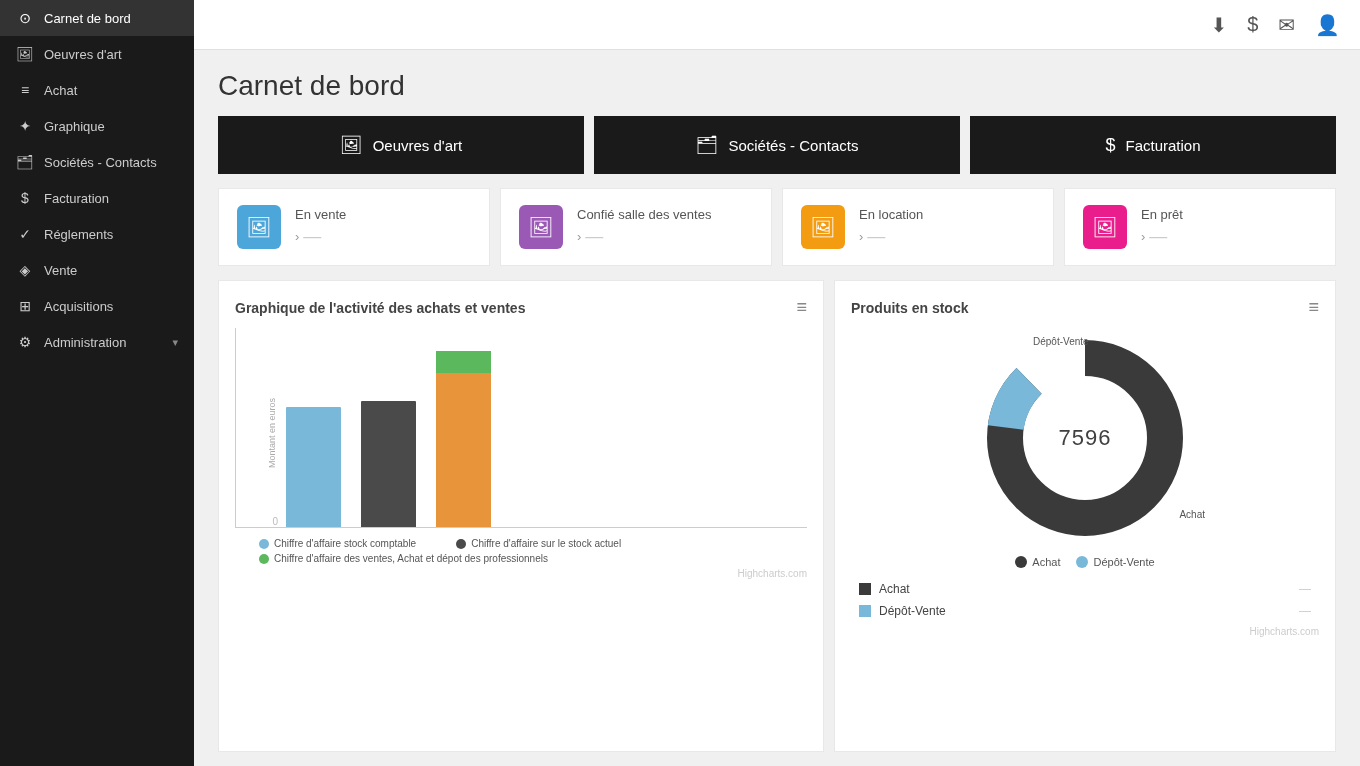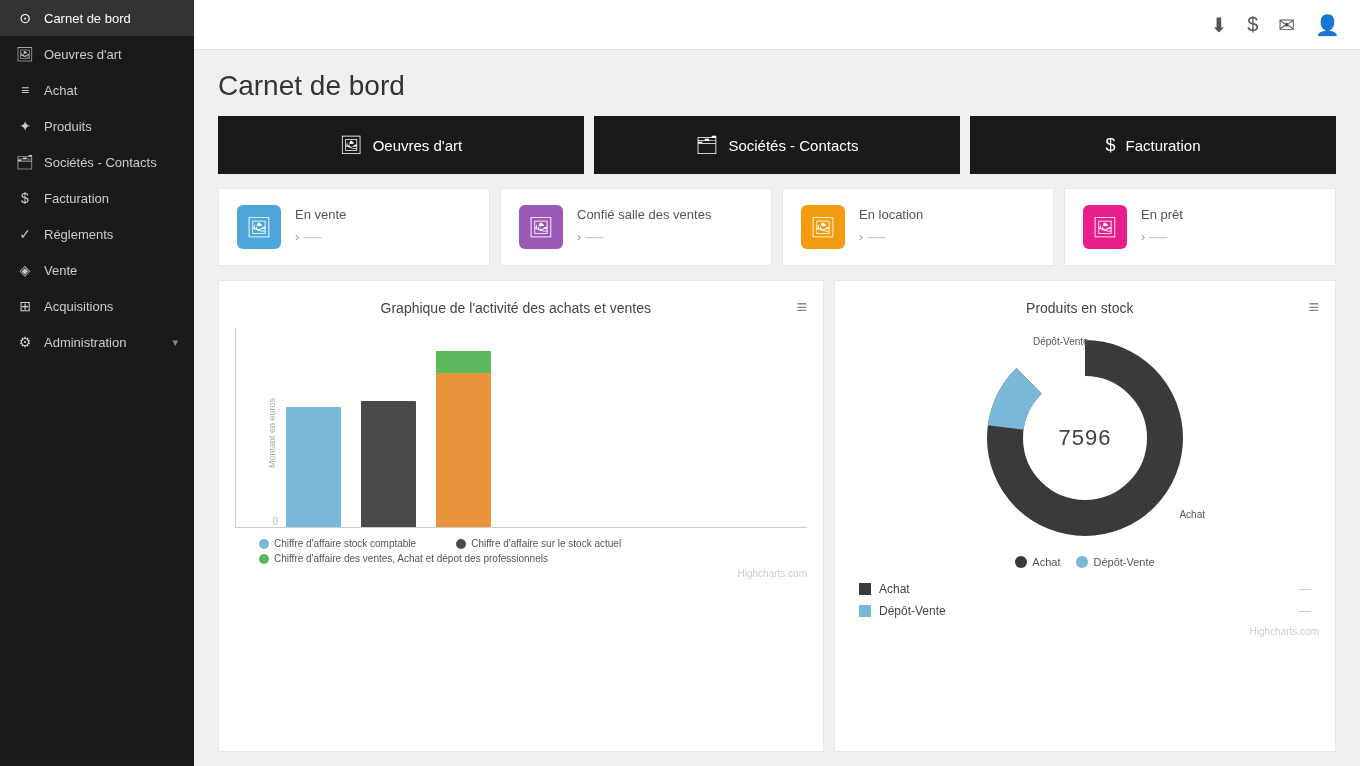--- a/index.html
+++ b/index.html
@@ -325,7 +325,7 @@
   </div>
       <div class="sidebar-item">
     <span class="icon">✦</span>
-    <span class="sidebar-item-label">Produits</span>
+    <span class="sidebar-item-label">Graphique</span>
 
   </div>
       <div class="sidebar-item">

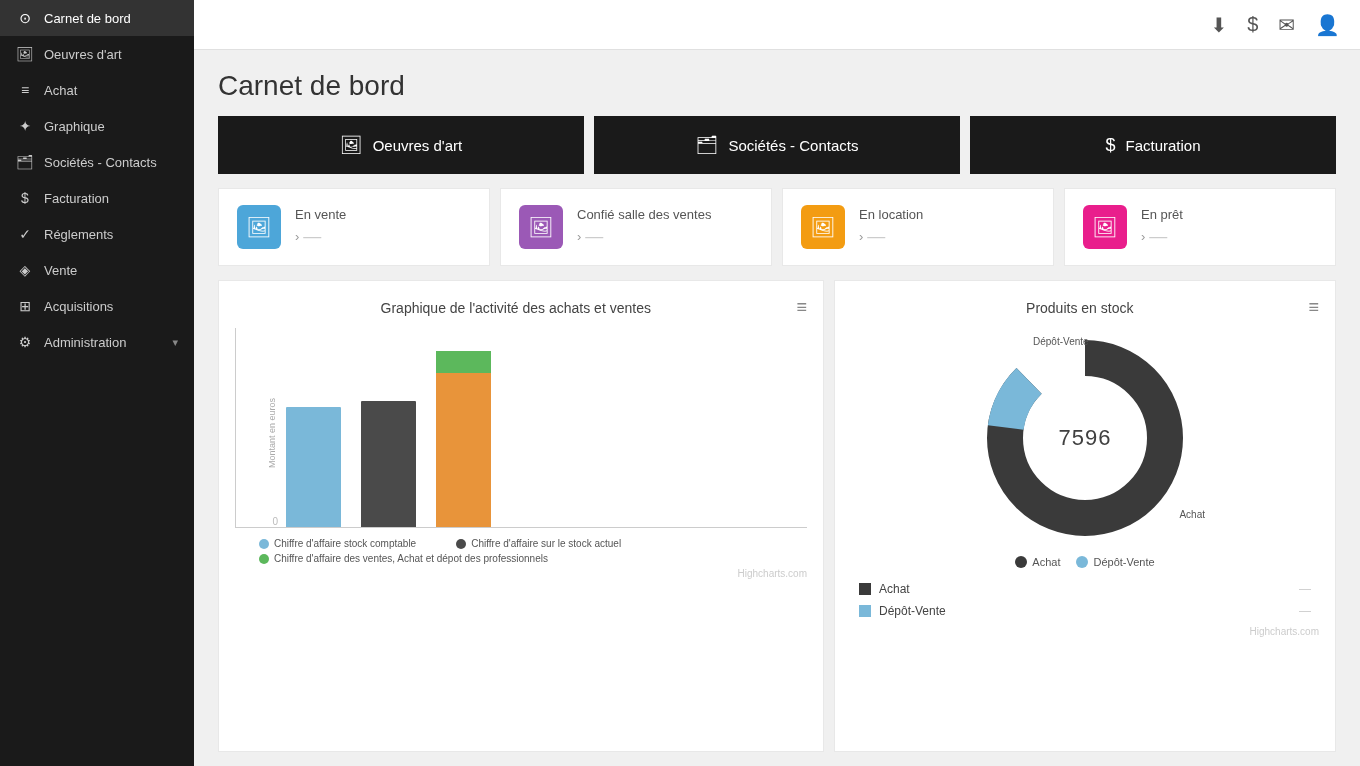--- a/index.html
+++ b/index.html
@@ -177,8 +177,9 @@
     .chart-title {
       font-size: 14px;
       color: #444;
-      text-align: center;
-      flex: 1;
+      text-align: left;
+      flex: 1;
+      font-weight: bold;
     }
     .chart-menu { font-size: 18px; color: #888; cursor: pointer; }
 

